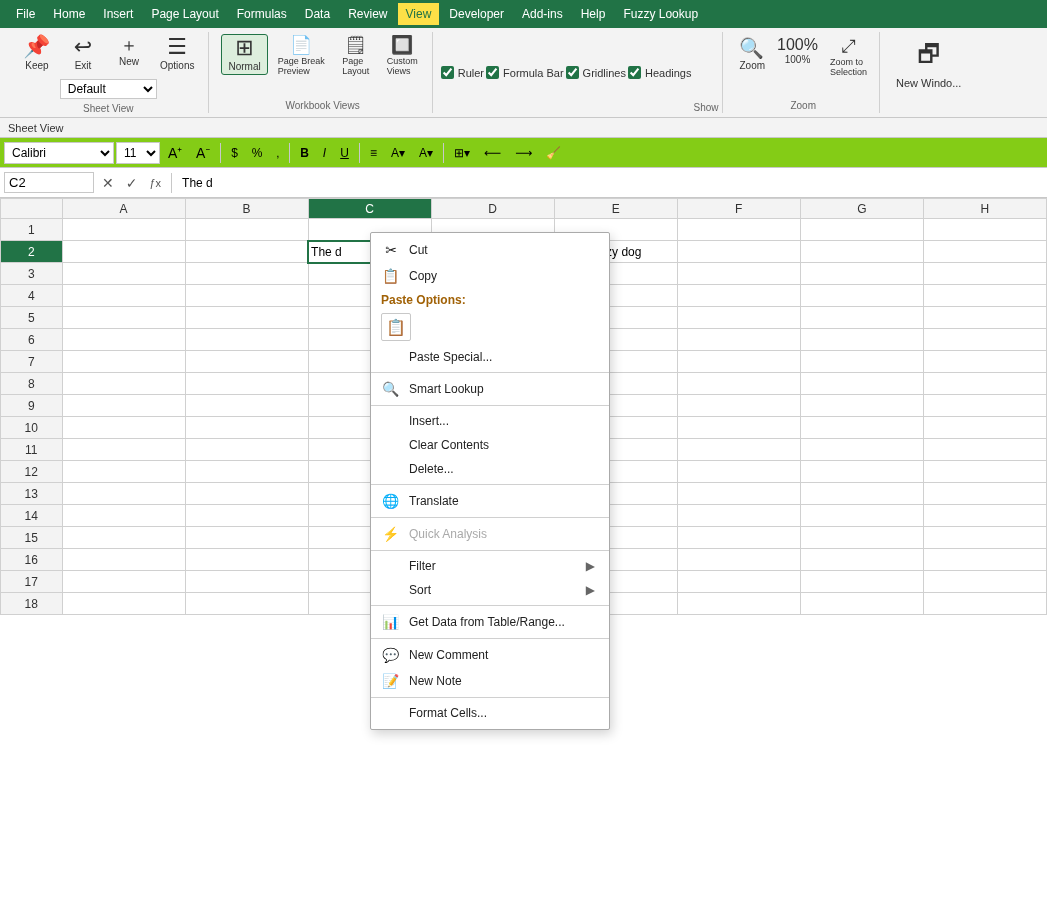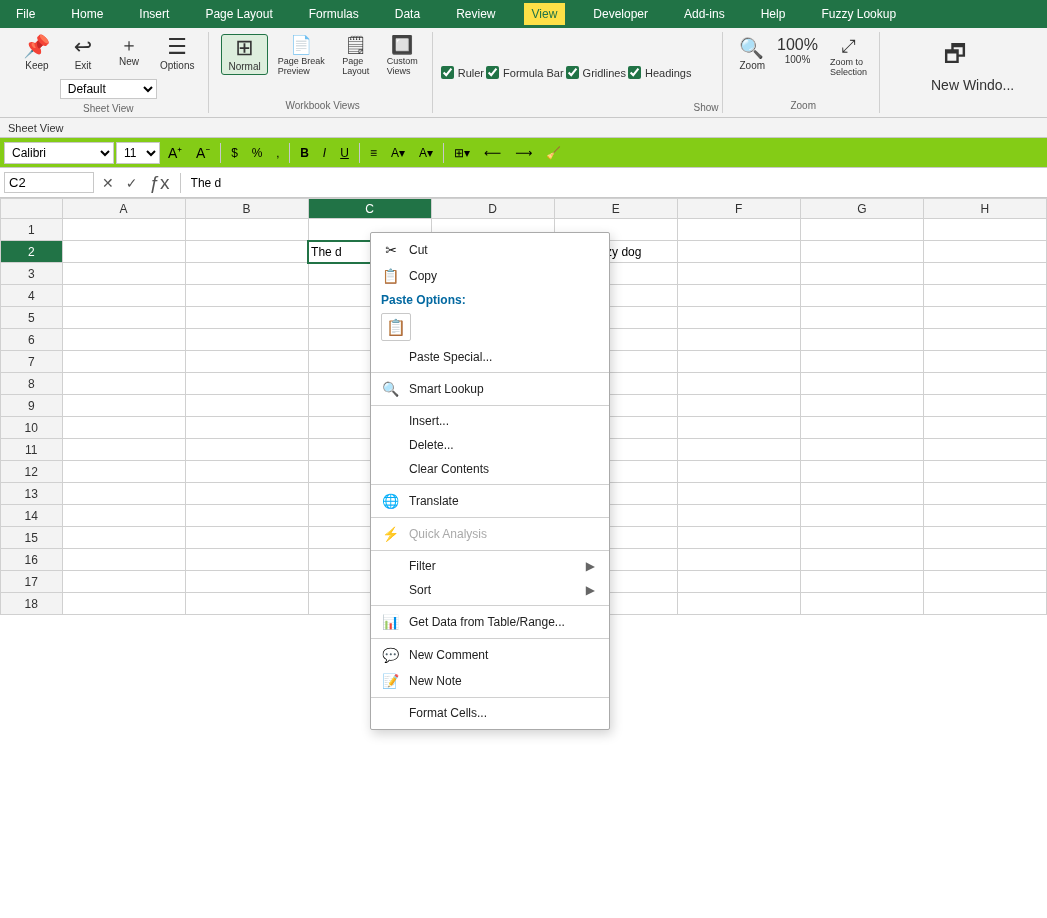--- a/index.html
+++ b/index.html
@@ -4,7 +4,7 @@
   <style>
     * { margin: 0; padding: 0; box-sizing: border-box; }
     body { font-family: 'Segoe UI', Arial, sans-serif; font-size: 12px; background: #fff; width: 1047px; height: 918px; overflow: hidden; user-select: none; }
-    .menu-bar { display: flex; align-items: center; background: #217346; color: #fff; height: 28px; padding: 0 8px; gap: 20px; }
+    .menu-bar { display: flex; align-items: center; background: #217346; color: #fff; height: 28px; padding: 0 8px; gap: 2px; }
     .menu-item { padding: 4px 8px; cursor: pointer; font-size: 12px; color: #fff; }
     .menu-item.active { background: #fde047; color: #217346; }
 

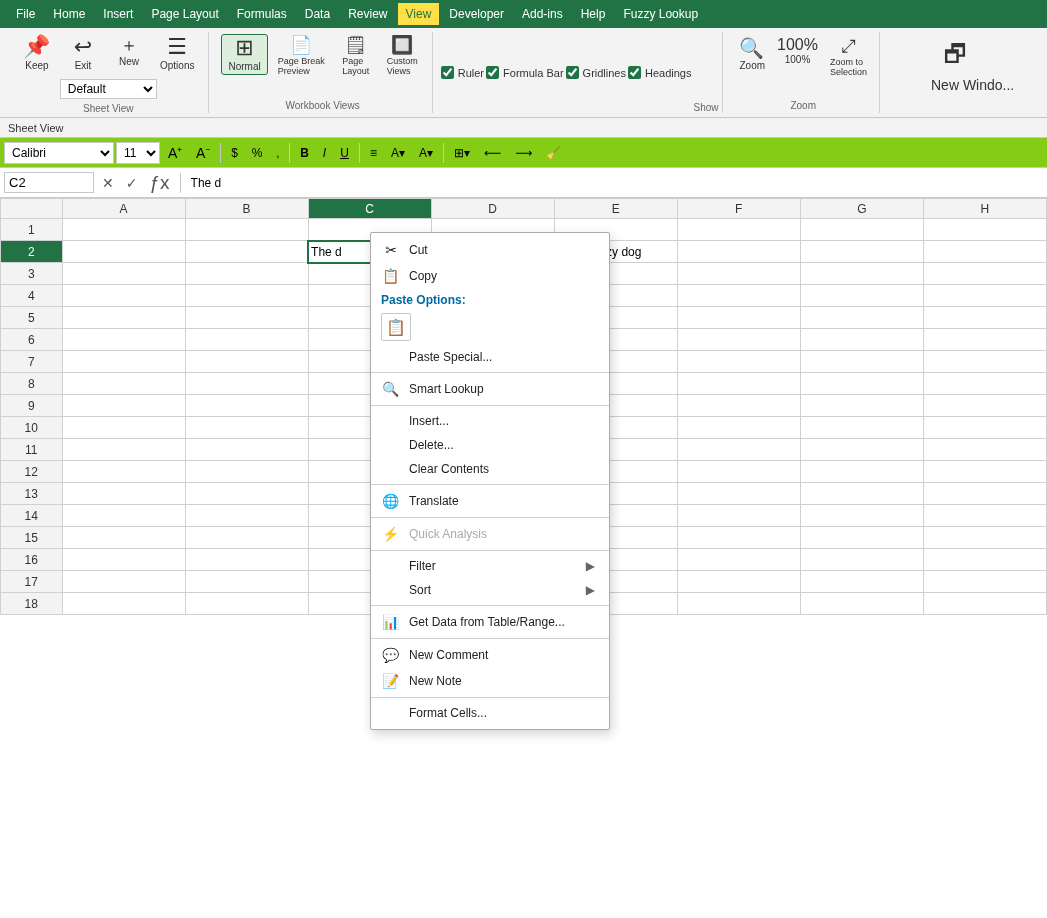--- a/index.html
+++ b/index.html
@@ -171,7 +171,7 @@
   <div class="ribbon-group">
     <div class="zoom-btn">
       <span class="icon" style="font-size:24px;">🗗</span>
-      <span style="font-size:14px;margin-left:35px;">New Windo...</span>
+      <span style="font-size:11px;">New Windo...</span>
     </div>
   </div>
 </div>

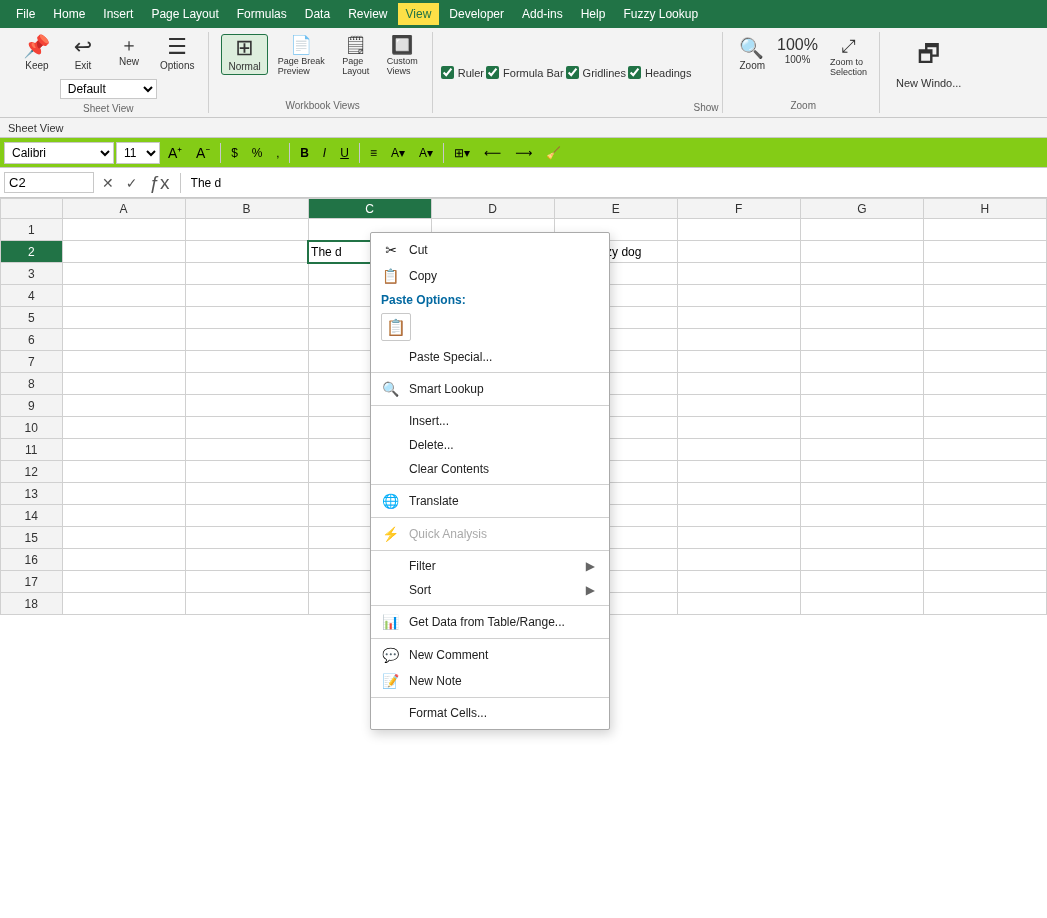--- a/index.html
+++ b/index.html
@@ -213,7 +213,7 @@
   <div class="formula-bar-icons">
     <span>✕</span>
     <span>✓</span>
-    <span style="font-size:19px;">ƒx</span>
+    <span style="font-size:11px;">ƒx</span>
   </div>
   <div class="sep"></div>
   <input class="formula-input" type="text" value="The d" style="">

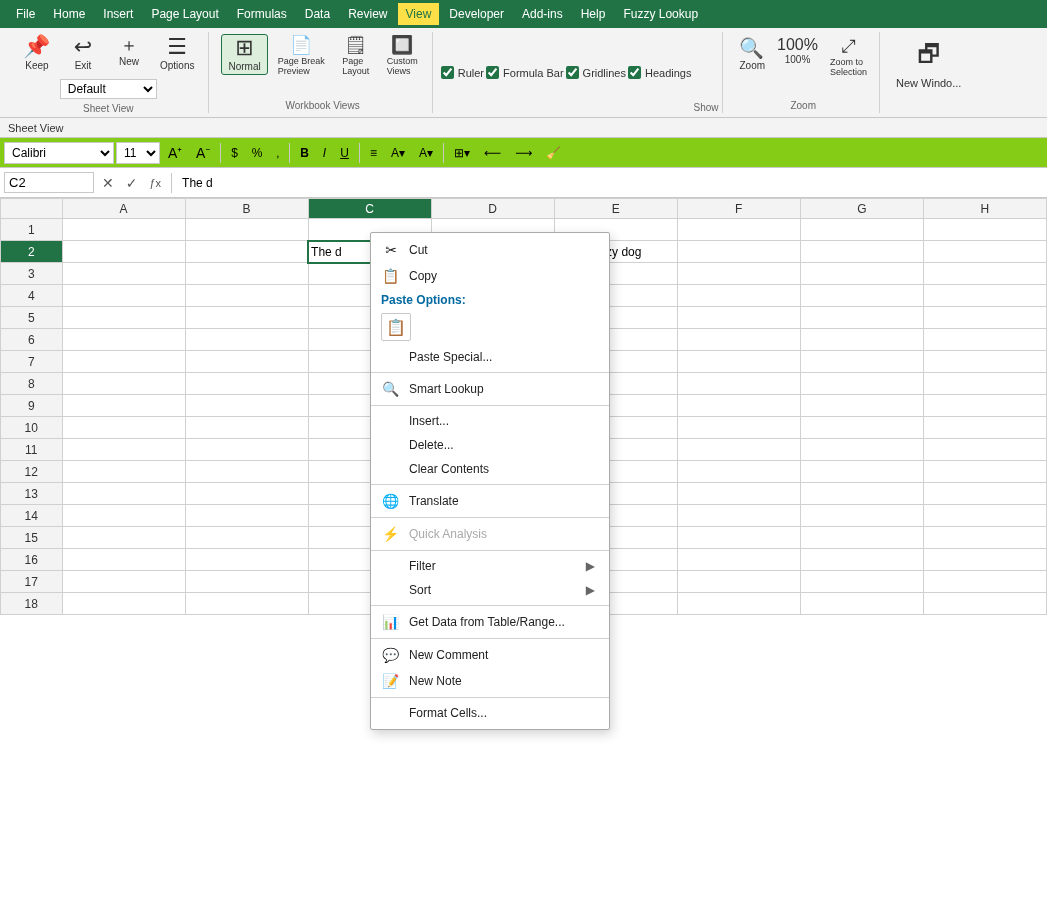--- a/index.html
+++ b/index.html
@@ -58,7 +58,7 @@
     .ctx-label { flex: 1; }
     .ctx-arrow { color: #666; font-size: 12px; }
     .ctx-sep { height: 1px; background: #d0d0d0; margin: 3px 0; }
-    .ctx-section-label { font-weight: bold; padding: 4px 10px 2px 10px; font-size: 12px; color: #0369a1; }
+    .ctx-section-label { font-weight: bold; padding: 4px 10px 2px 10px; font-size: 12px; color: #a16207; }
     .paste-icons { display: flex; gap: 6px; padding: 4px 10px; }
     .paste-icon-btn { width: 30px; height: 28px; border: 1px solid #c8c8c8; display: flex; align-items: center; justify-content: center; cursor: pointer; border-radius: 2px; font-size: 16px; }
   </style>

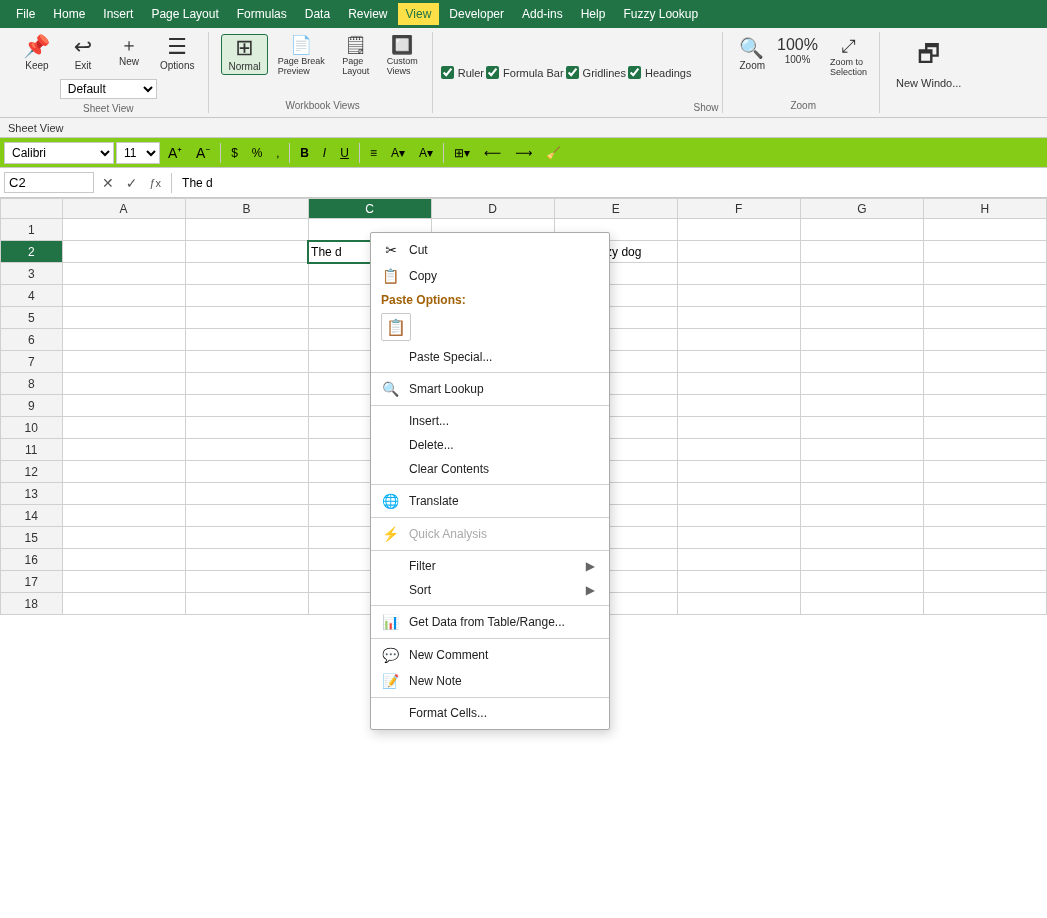--- a/index.html
+++ b/index.html
@@ -475,11 +475,11 @@
   </div>
   <div class="ctx-item">
     <span class="ctx-icon"></span>
+    <span class="ctx-label">Clear Contents</span>
+  </div>
+  <div class="ctx-item">
+    <span class="ctx-icon"></span>
     <span class="ctx-label">Delete...</span>
-  </div>
-  <div class="ctx-item">
-    <span class="ctx-icon"></span>
-    <span class="ctx-label">Clear Contents</span>
   </div>
 
   <div class="ctx-sep"></div>

